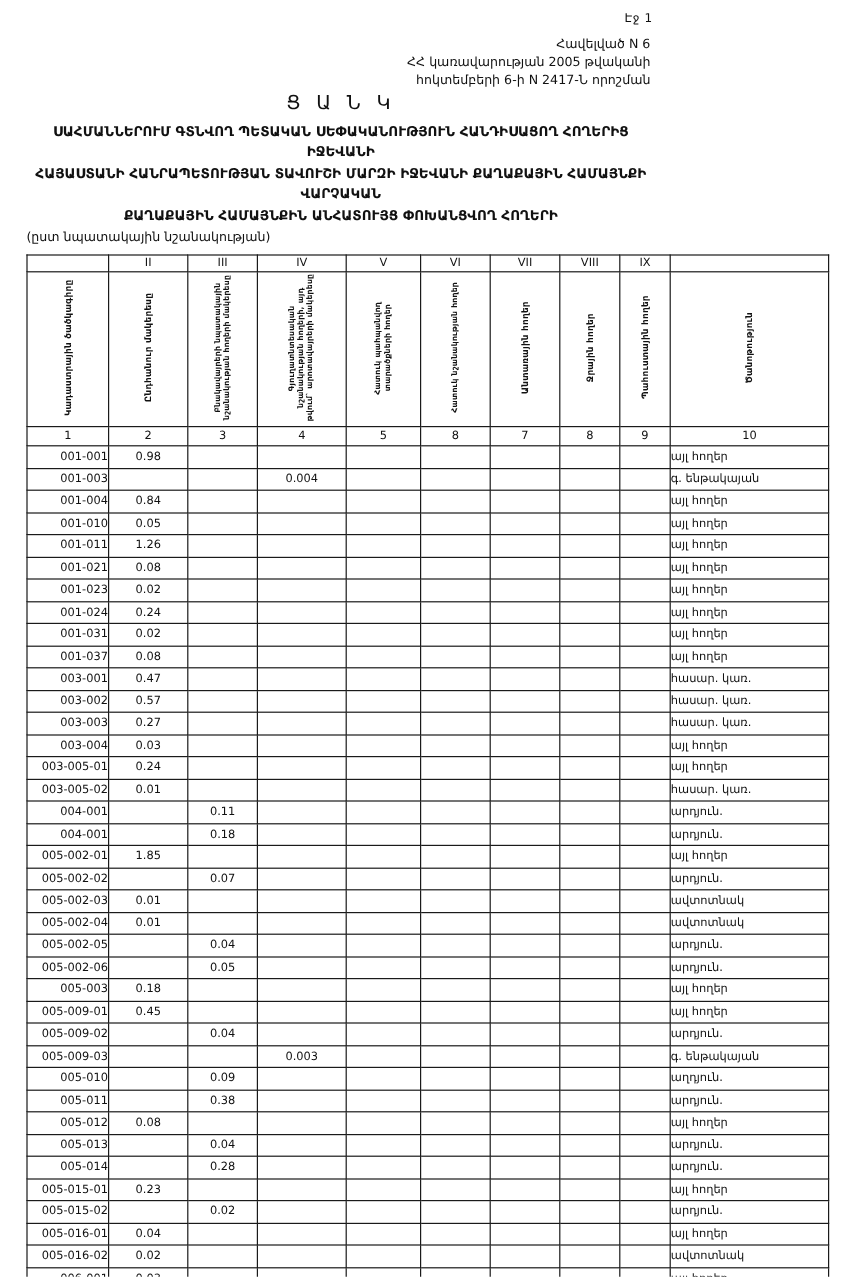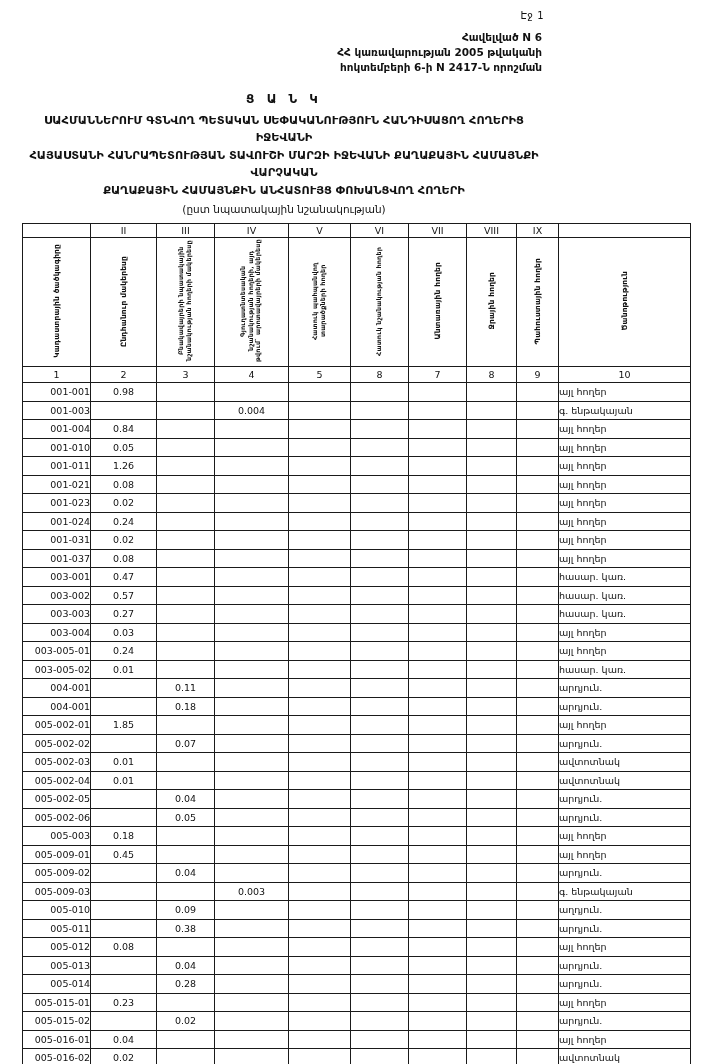--- a/index.html
+++ b/index.html
@@ -33,7 +33,7 @@
     text-align: right;
     font-size: 10.5px;
     line-height: 1.45;
-    font-weight: bold;
+    font-weight: normal;
     margin-top: 16px;
     margin-right: 4px;
   }

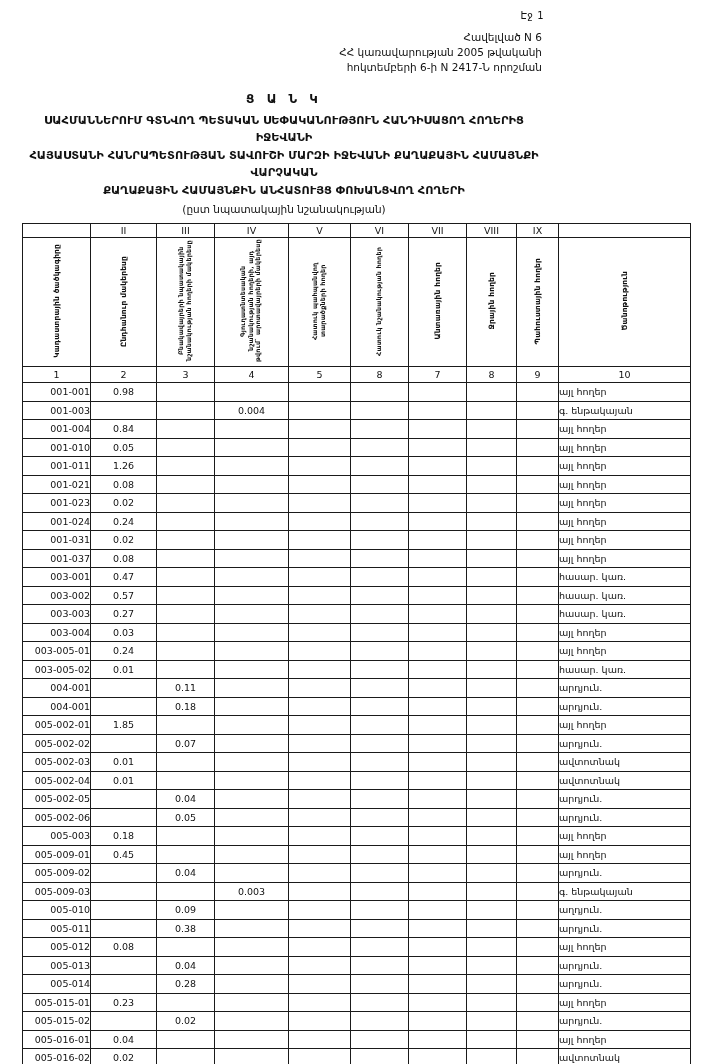--- a/index.html
+++ b/index.html
@@ -39,10 +39,9 @@
   }
   .doc-kind {
     text-align: center;
-    font-size: 12px;
-    font-weight: bold;
+    font-size: 16px;
+    font-weight: normal;
     letter-spacing: 4px;
-    margin-top: 16px;
   }
   .doc-title {
     text-align: center;

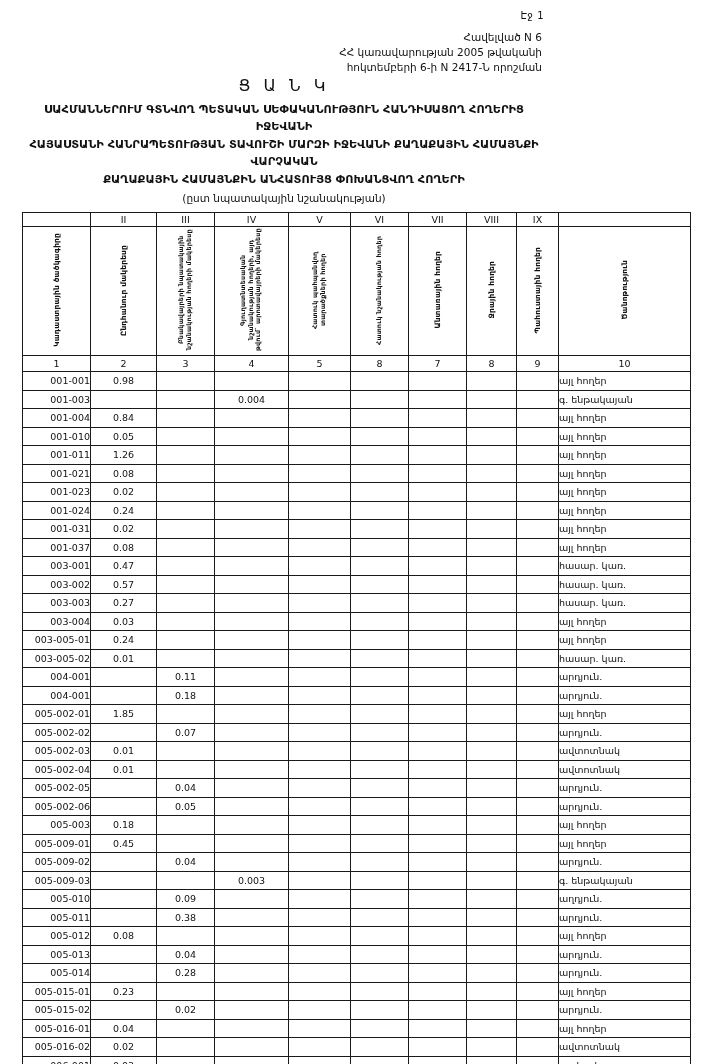--- a/index.html
+++ b/index.html
@@ -52,7 +52,7 @@
     padding: 0 6px;
   }
   .doc-subtitle {
-    text-align: center;
+    text-align: left;
     font-size: 10.5px;
     margin-top: 4px;
     margin-bottom: 8px;

